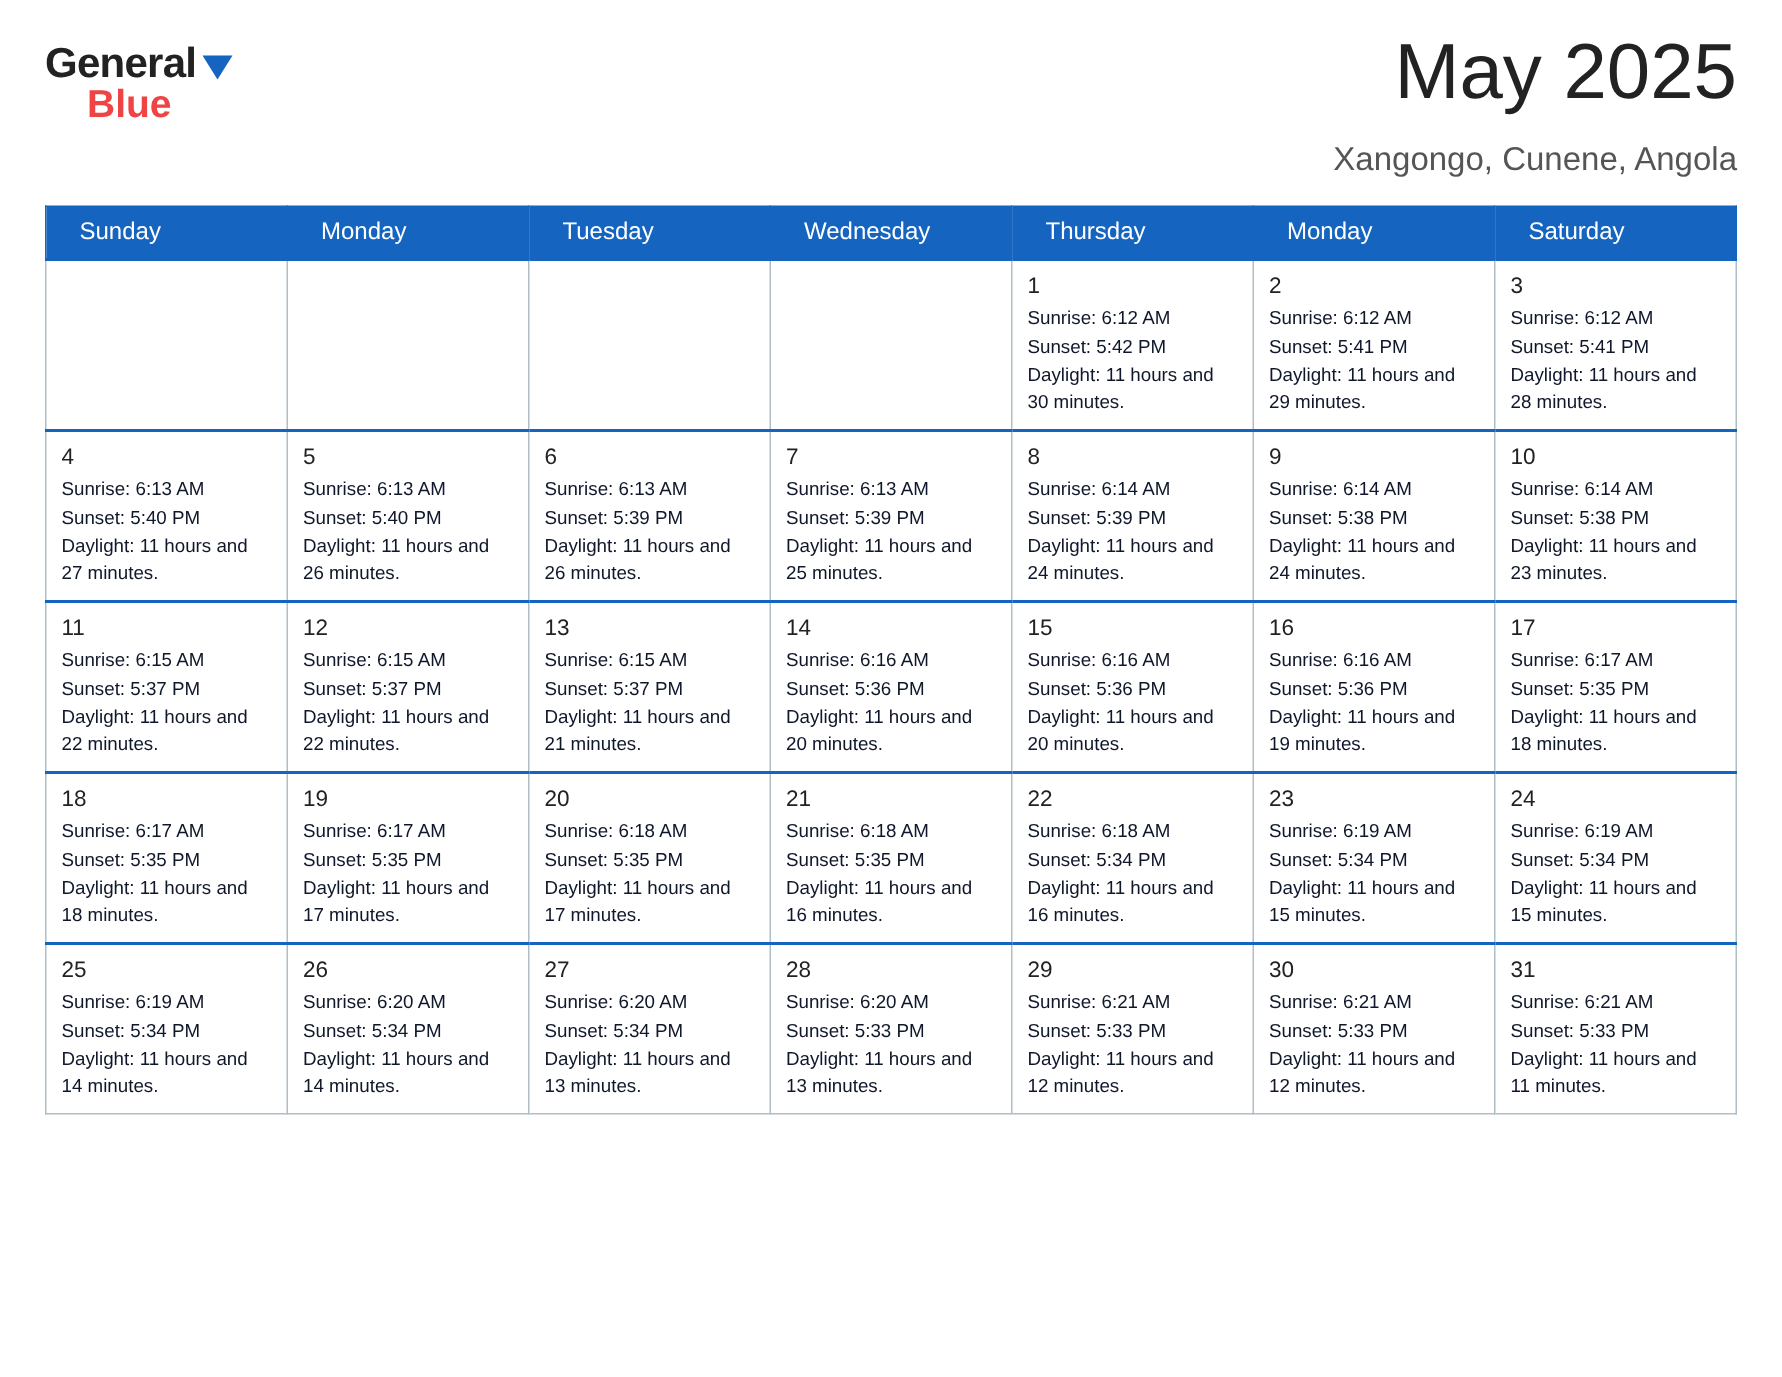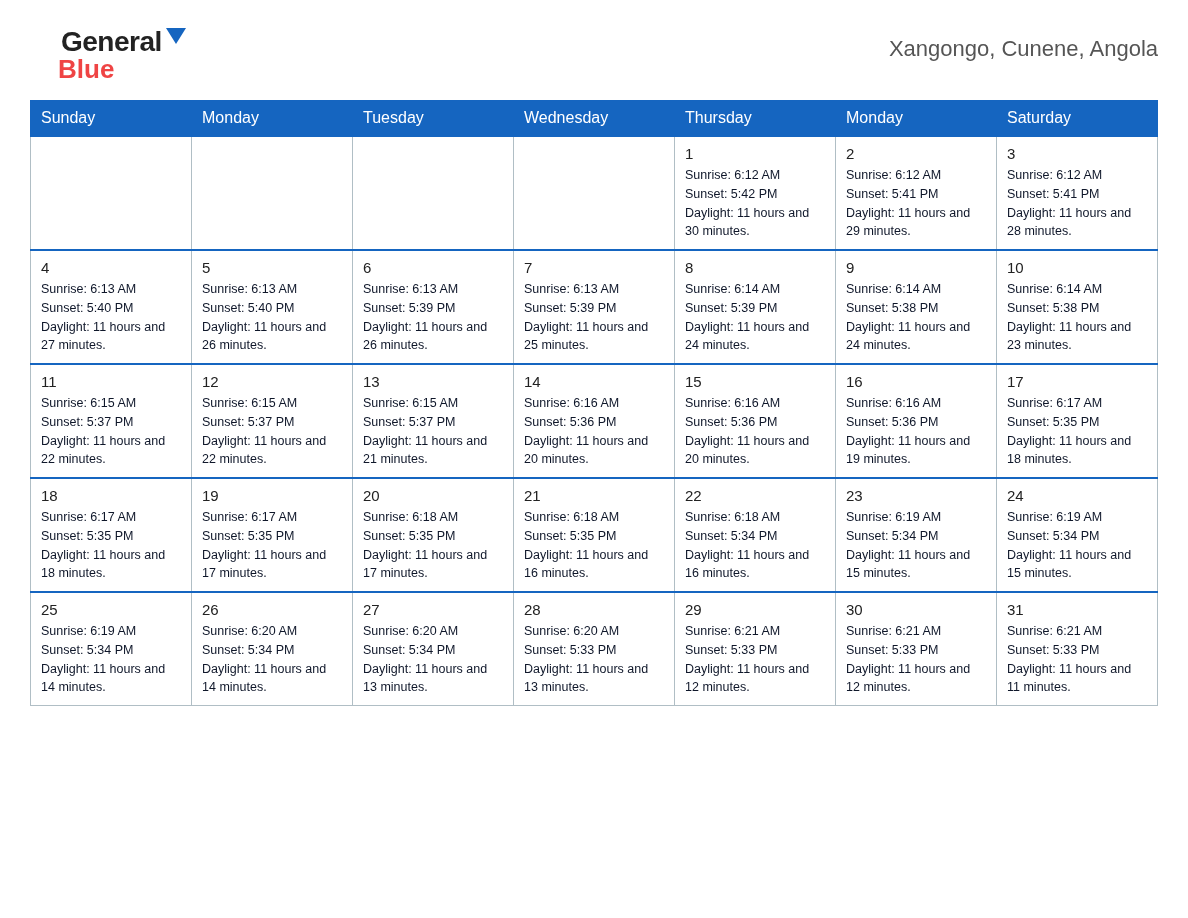--- a/index.html
+++ b/index.html
@@ -109,7 +109,7 @@
 
 <div class="header-area">
   <div class="logo">
-    <div style="display:flex;align-items:flex-start;margin-left:31px;">
+    <div style="display:flex;align-items:flex-end;">
       <span class="logo-general">General</span>
       <span class="logo-triangle"></span>
     </div>

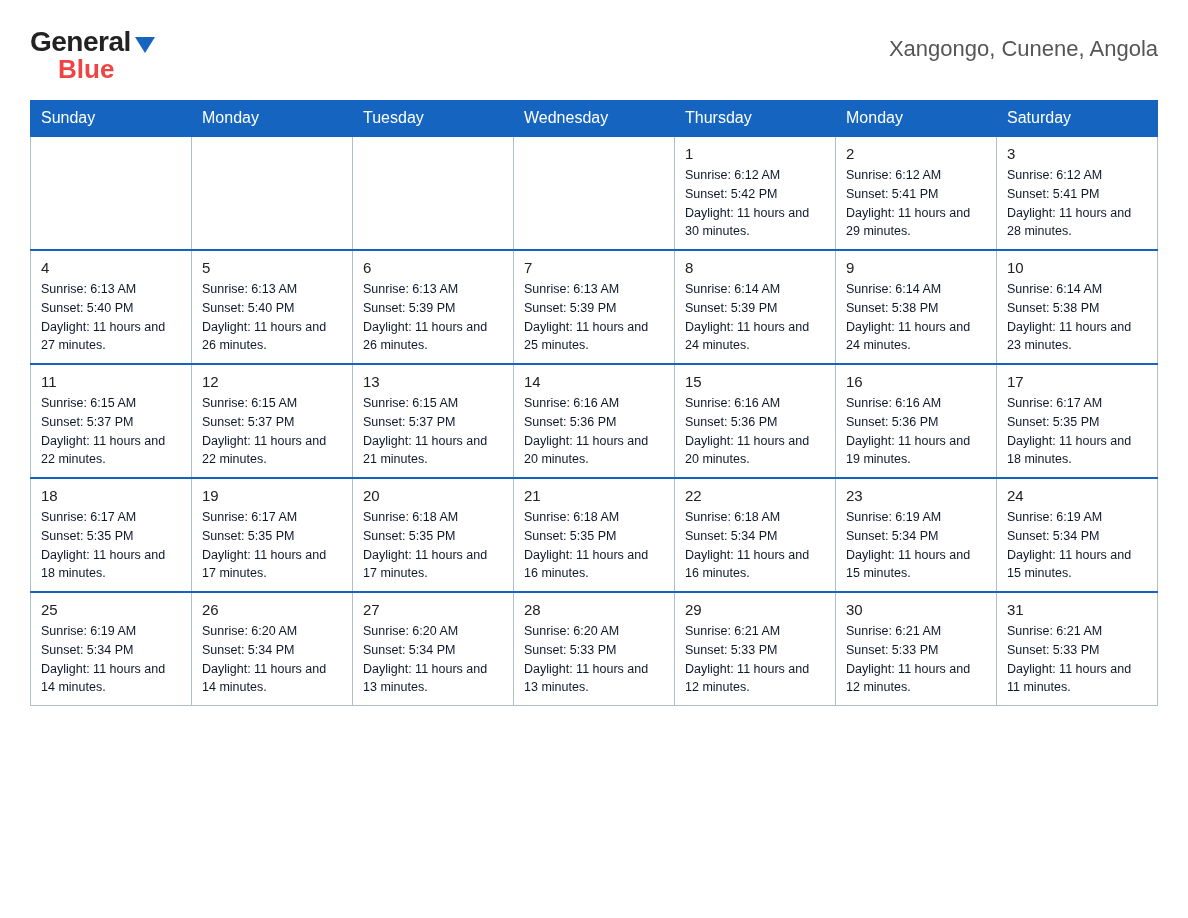--- a/index.html
+++ b/index.html
@@ -116,6 +116,7 @@
     <span class="logo-blue">Blue</span>
   </div>
   <div class="title-area">
+    <div class="month-year">May 2025</div>
     <div class="location">Xangongo, Cunene, Angola</div>
   </div>
 </div>

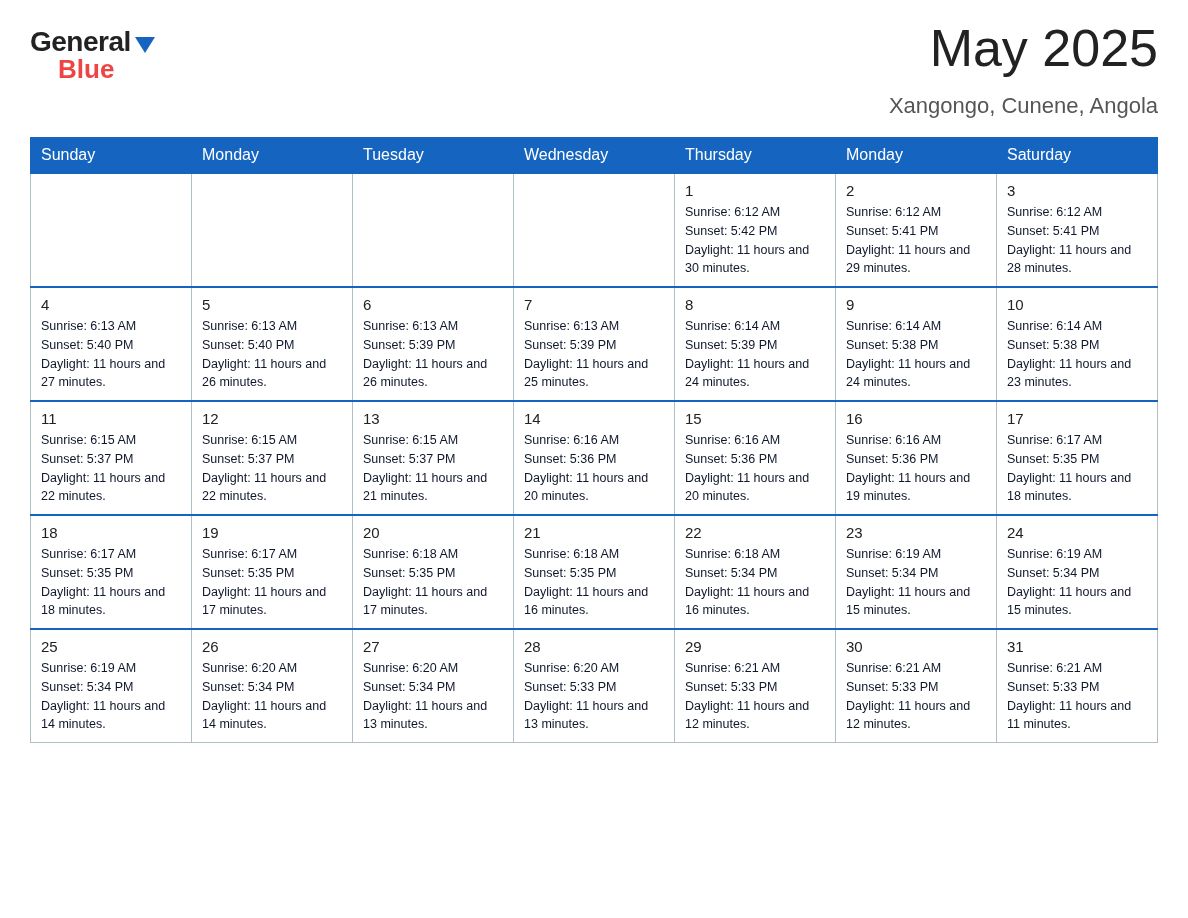--- a/index.html
+++ b/index.html
@@ -72,7 +72,7 @@
       color: #fff;
       font-size: 16px;
       font-weight: normal;
-      padding: 8px 10px;
+      padding: 8px 22px;
       text-align: left;
       border: 1px solid #1565c0;
     }

